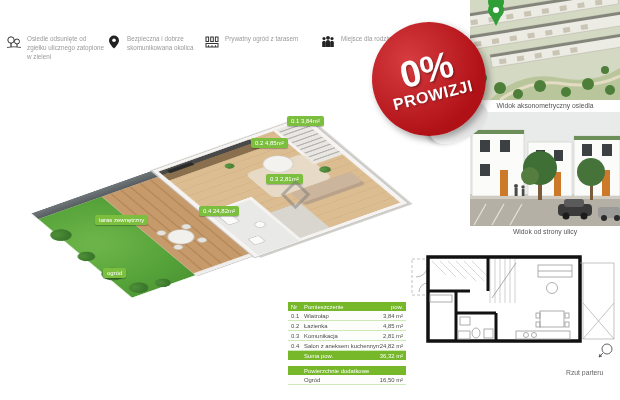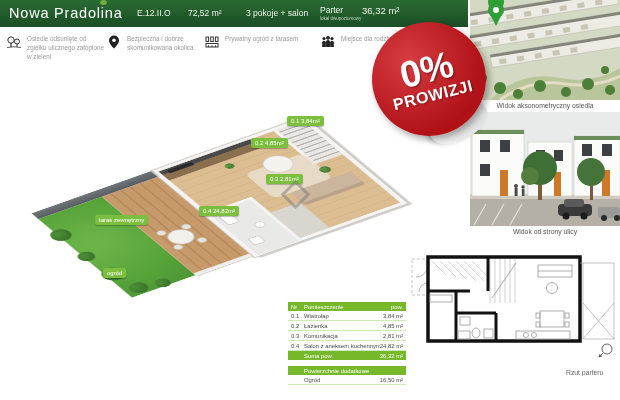--- a/index.html
+++ b/index.html
@@ -81,16 +81,6 @@
 
 <div class="page">
 
-  <div class="topbar">
-    <span class="brand">Nowa Pradolina</span>
-    <span class="brand-tree"></span>
-    <span class="spec s-code">E.12.II.O</span>
-    <span class="spec s-area">72,52 m²</span>
-    <span class="spec s-rooms">3 pokoje + salon</span>
-    <span class="spec s-level">Parter</span>
-    <span class="spec s-levelnote">lokal dwupoziomowy</span>
-    <span class="spec s-levelarea">36,32 m²</span>
-  </div>
 
   <div class="features" id="features">
       <div class="feature f0">

